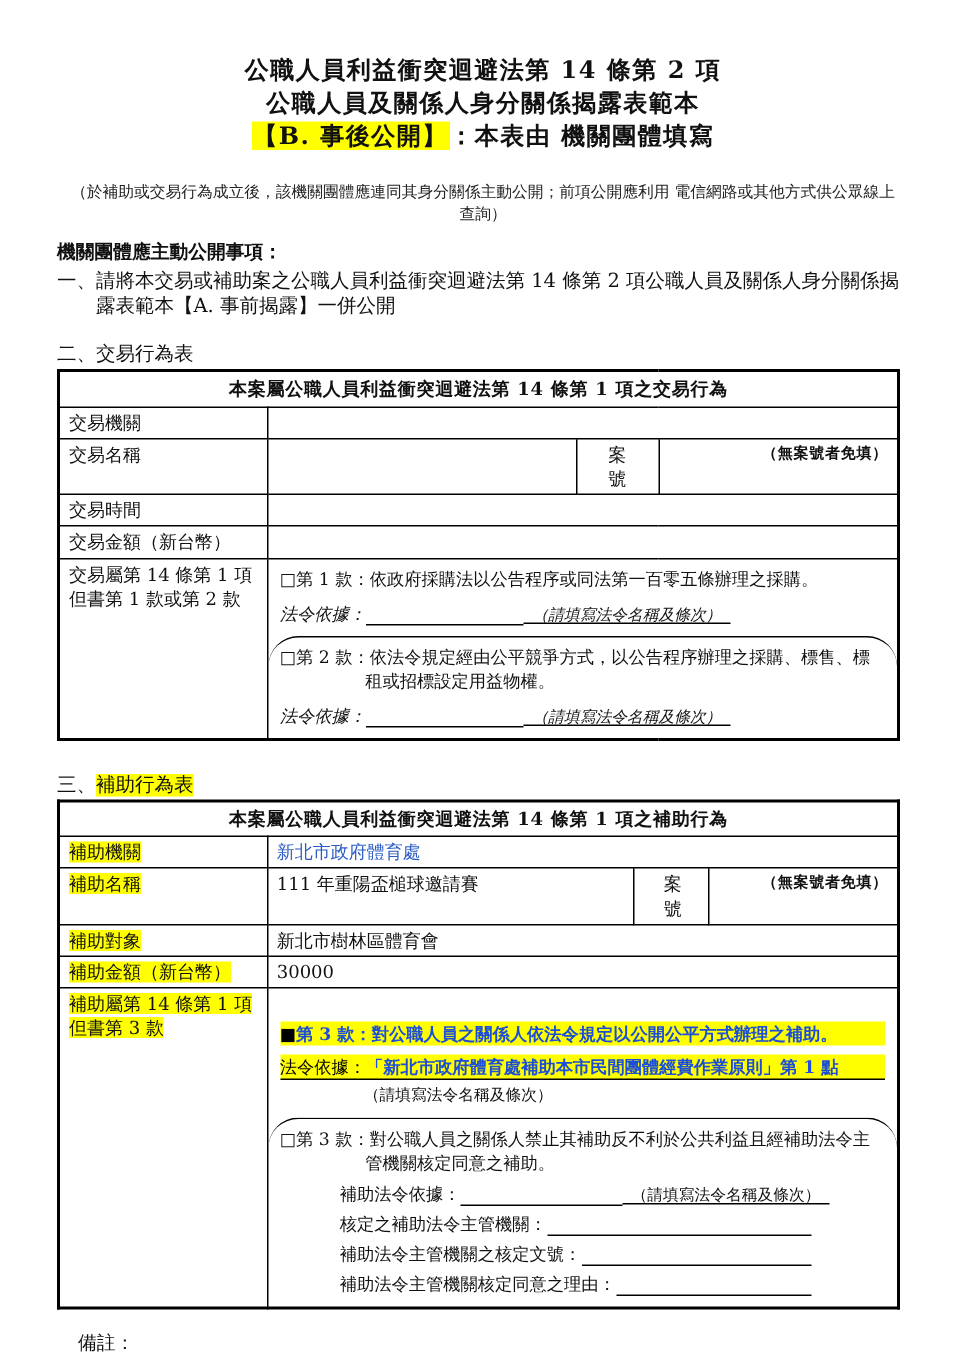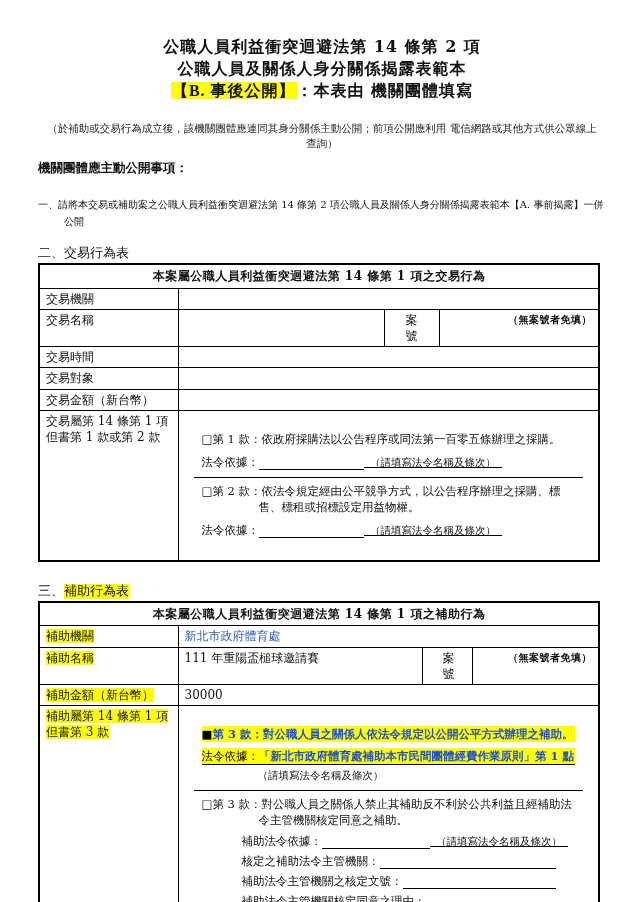--- a/index.html
+++ b/index.html
@@ -20,7 +20,7 @@
 
   
   .title{ text-align:center; font-weight:bold; font-size:16px; line-height:22px; letter-spacing:1px;}
-  .title .badge{ background:var(--highlight); padding:0 1px;font-family:Liberation Serif, serif;}
+  .title .badge{ background:var(--highlight); padding:0 1px;}
   .head-note{ text-align:center; font-size:10.5px; line-height:15px; margin:19px auto 0; width:555px; color:#222;}
 
   

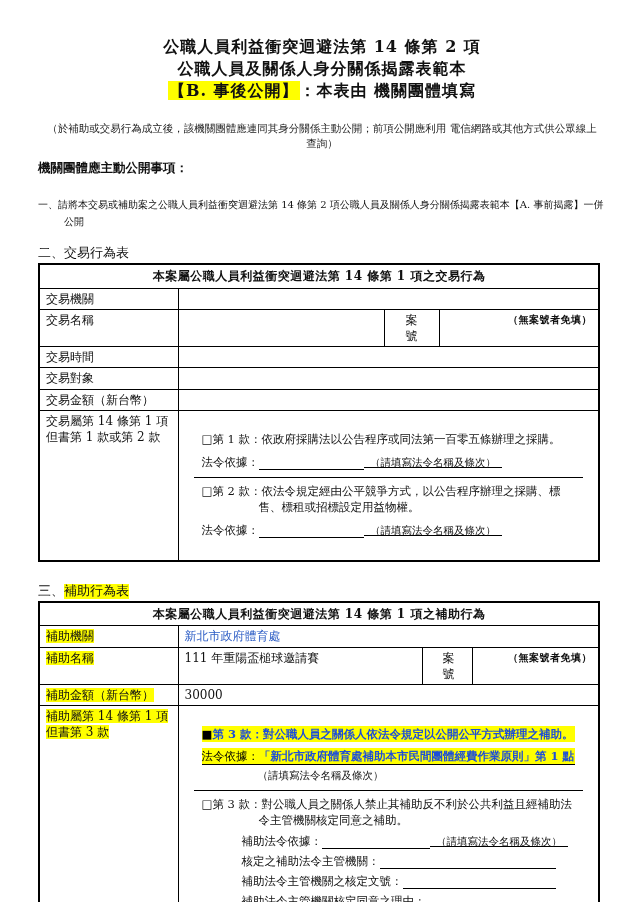--- a/index.html
+++ b/index.html
@@ -25,7 +25,7 @@
 
   
   .notice-head{ font-weight:bold; font-size:12.5px; margin-top:9px;}
-  .notice-item{ font-size:10px; line-height:17px; padding-left:26px; text-indent:-26px; margin-top:19px;}
+  .notice-item{ font-size:13px; line-height:17px; padding-left:26px; text-indent:-26px; margin-top:2px;}
 
   .section-head{ font-size:13px; margin-top:15px; margin-bottom:1px;font-family:Liberation Mono, monospace;}
   .hl{ background:var(--highlight); }

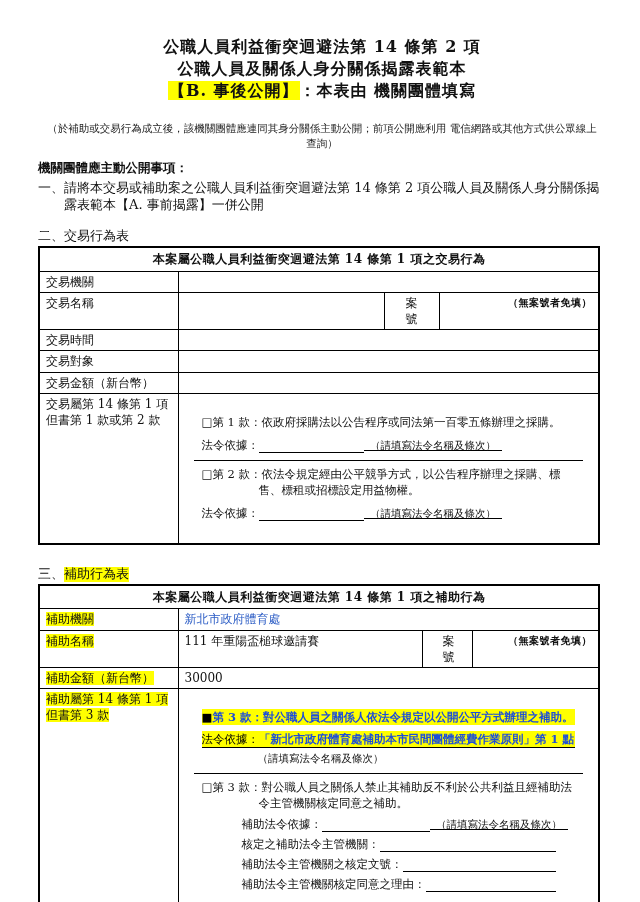--- a/index.html
+++ b/index.html
@@ -111,10 +111,6 @@
       <td colspan="3"></td>
     </tr>
     <tr>
-      <td class="lbl">交易對象</td>
-      <td colspan="3"></td>
-    </tr>
-    <tr>
       <td class="lbl">交易金額（新台幣）</td>
       <td colspan="3"></td>
     </tr>

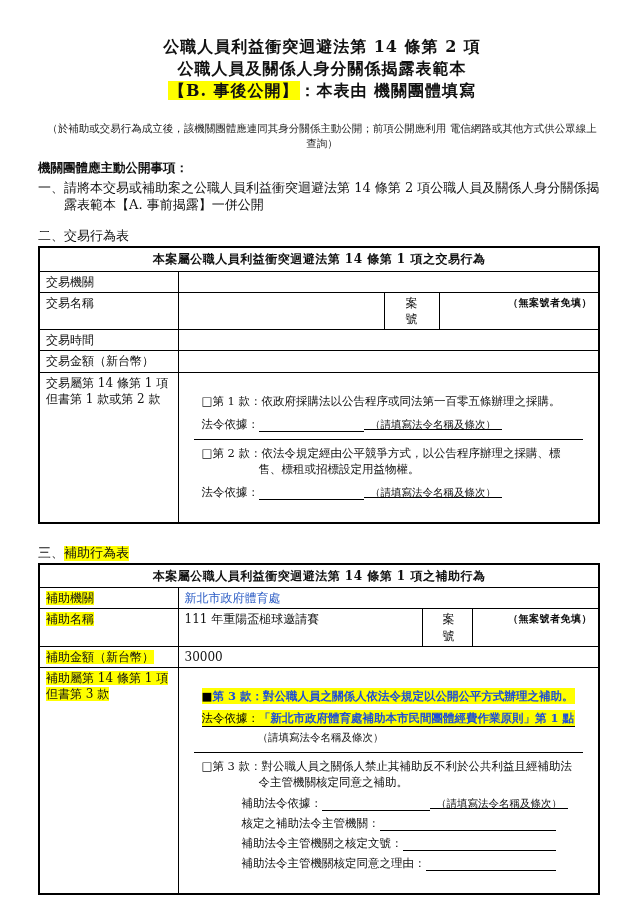--- a/index.html
+++ b/index.html
@@ -43,7 +43,7 @@
   td.caseno-note{ text-align:right; font-size:10px; padding:3px 6px 18px 2px; letter-spacing:0.5px;font-weight:bold;}
 
   
-  td.optcell{ padding:15px;}
+  td.optcell{ padding:0;}
   .optblock{ padding:5px 8px 7px 8px; font-size:11.5px; line-height:16px;}
   .optblock + .optblock{ border-top:1px solid var(--line);}
   .opt-line{ padding-left:57px; text-indent:-57px;}

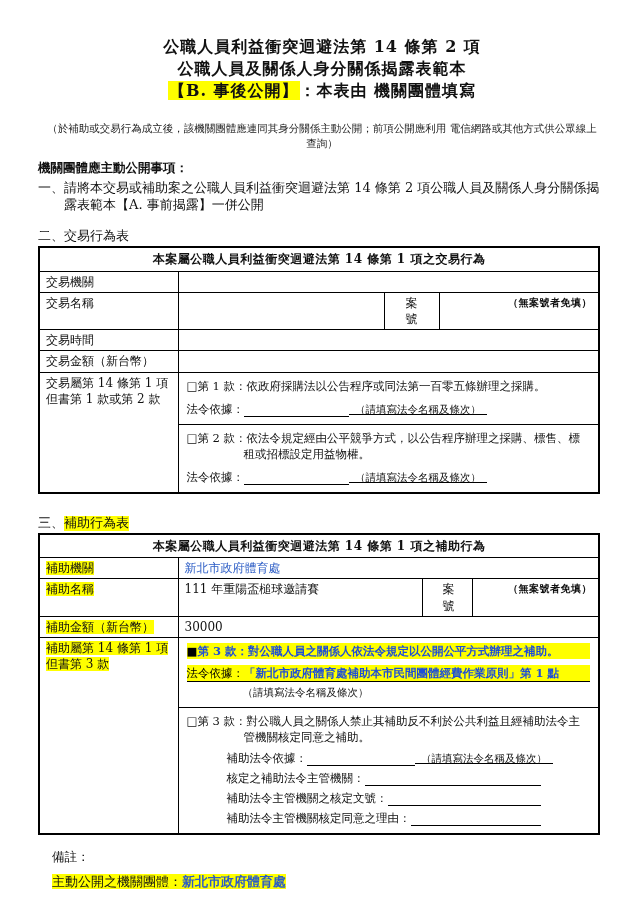--- a/index.html
+++ b/index.html
@@ -47,7 +47,7 @@
   .optblock{ padding:5px 8px 7px 8px; font-size:11.5px; line-height:16px;}
   .optblock + .optblock{ border-top:1px solid var(--line);}
   .opt-line{ padding-left:57px; text-indent:-57px;}
-  .law-line{ margin-top:7px;}
+  .law-line{ margin-top:7px;font-style:italic;}
   .blank{ display:inline-block; border-bottom:1px solid var(--line); height:13px; vertical-align:bottom;}
   .note-on-line{ display:inline-block; border-bottom:1px solid var(--line); font-size:10.5px; height:14px; padding:0 6px;}
   .plain-note{ font-size:10.5px;}

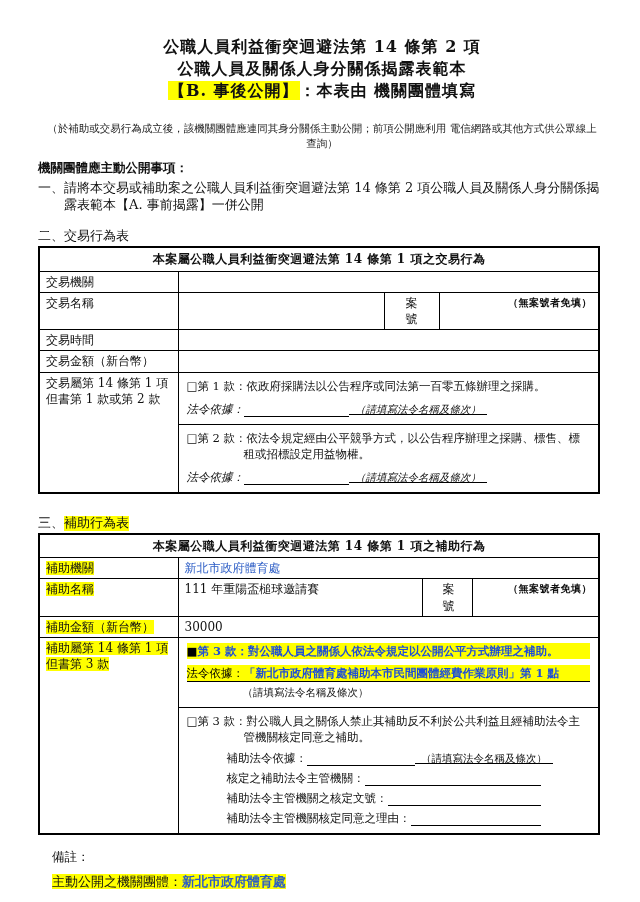--- a/index.html
+++ b/index.html
@@ -45,7 +45,7 @@
   
   td.optcell{ padding:0;}
   .optblock{ padding:5px 8px 7px 8px; font-size:11.5px; line-height:16px;}
-  .optblock + .optblock{ border-top:1px solid var(--line);}
+  .optblock + .optblock{ border-top:1px solid var(--line);border-radius:20px;}
   .opt-line{ padding-left:57px; text-indent:-57px;}
   .law-line{ margin-top:7px;font-style:italic;}
   .blank{ display:inline-block; border-bottom:1px solid var(--line); height:13px; vertical-align:bottom;}

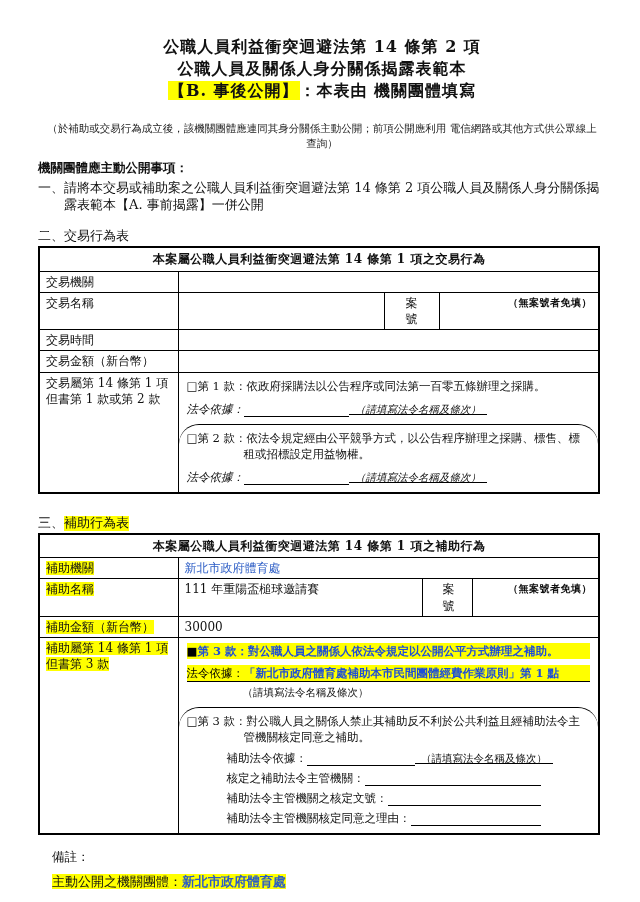--- a/index.html
+++ b/index.html
@@ -164,6 +164,10 @@
       <td class="caseno-note">（無案號者免填）</td>
     </tr>
     <tr>
+      <td class="lbl"><span class="hl">補助對象</span></td>
+      <td colspan="3">新北市樹林區體育會</td>
+    </tr>
+    <tr>
       <td class="lbl"><span class="hl">補助金額（新台幣）</span></td>
       <td colspan="3">30000</td>
     </tr>

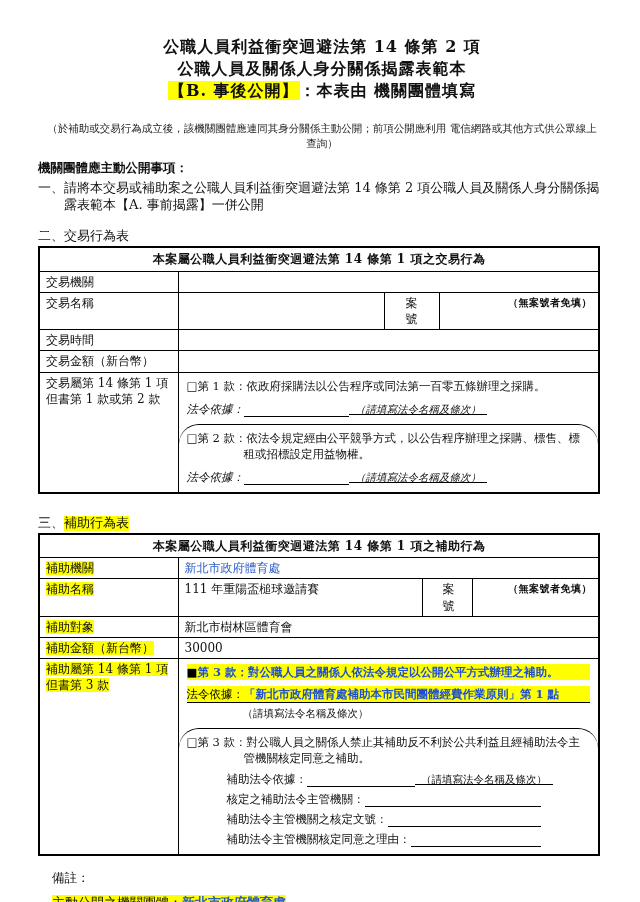--- a/index.html
+++ b/index.html
@@ -53,7 +53,7 @@
   .plain-note{ font-size:10.5px;}
 
   
-  .checked-line{ background:var(--highlight); display:block; width:100%;}
+  .checked-line{ background:var(--highlight); display:block; width:100%;margin-top:17px;}
   .checked-law{ background:var(--highlight); display:block; width:100%; border-bottom:1px solid var(--line); margin-top:6px;}
   .checked-note{ padding-left:56px; margin-top:2px;}
 

